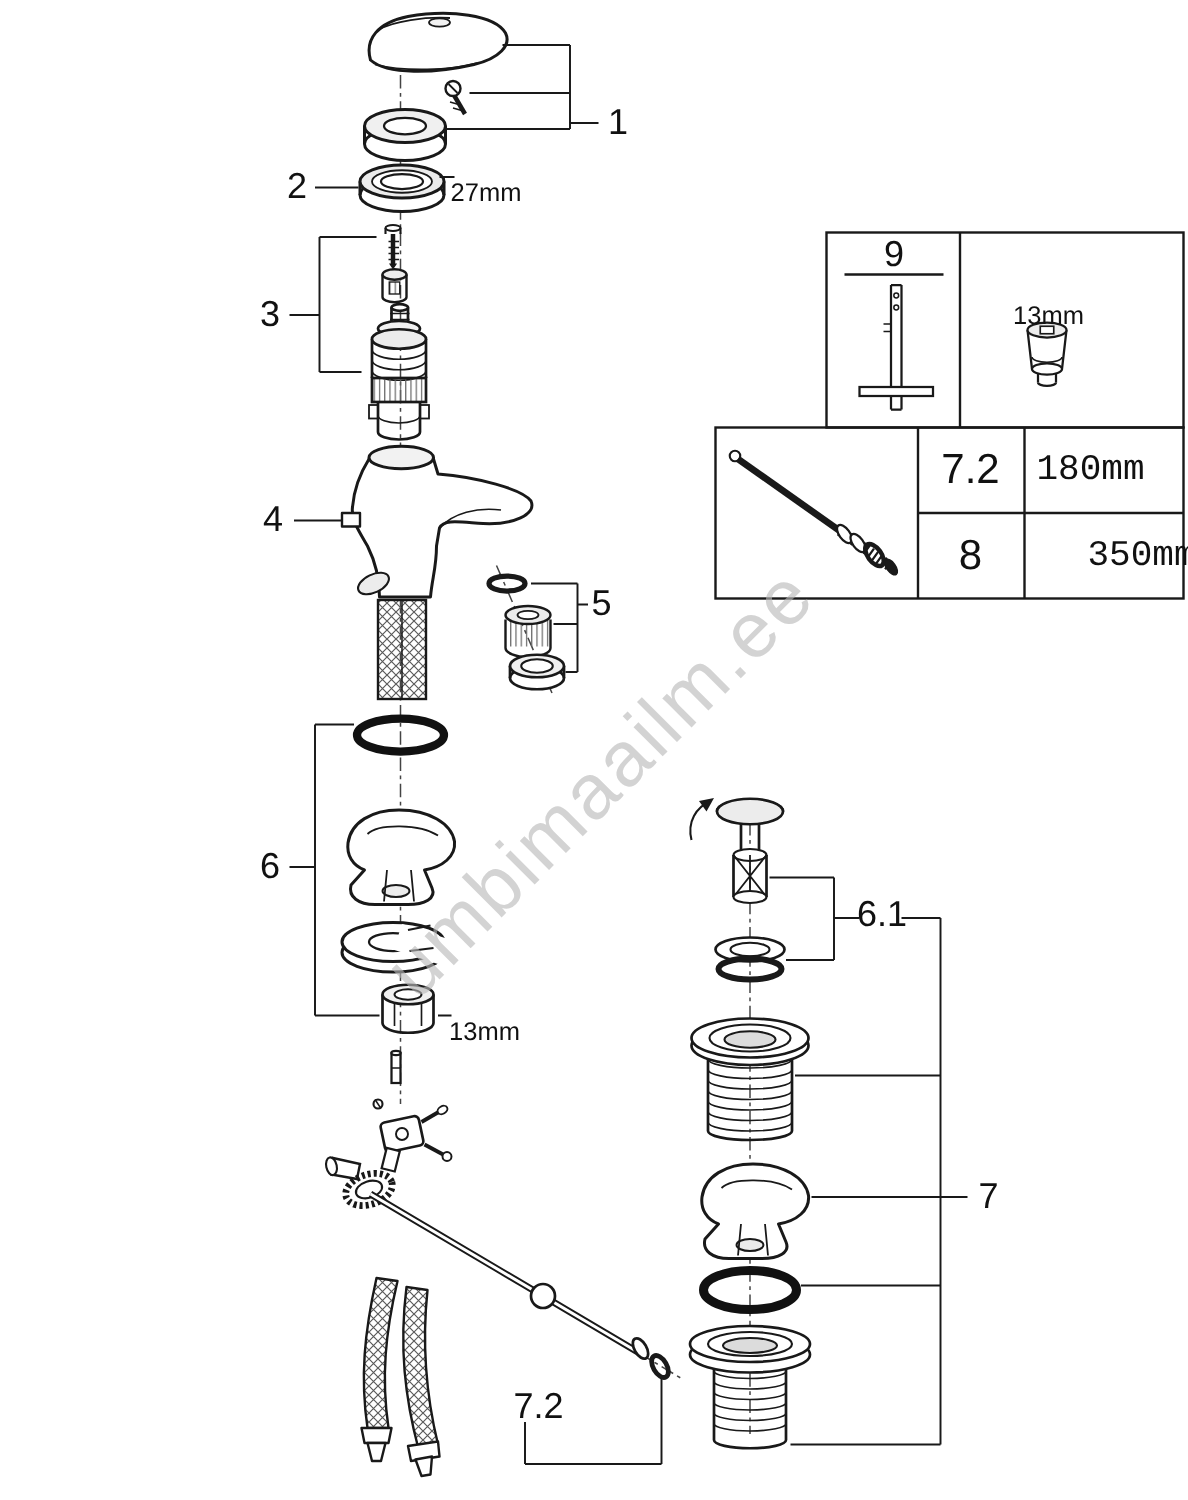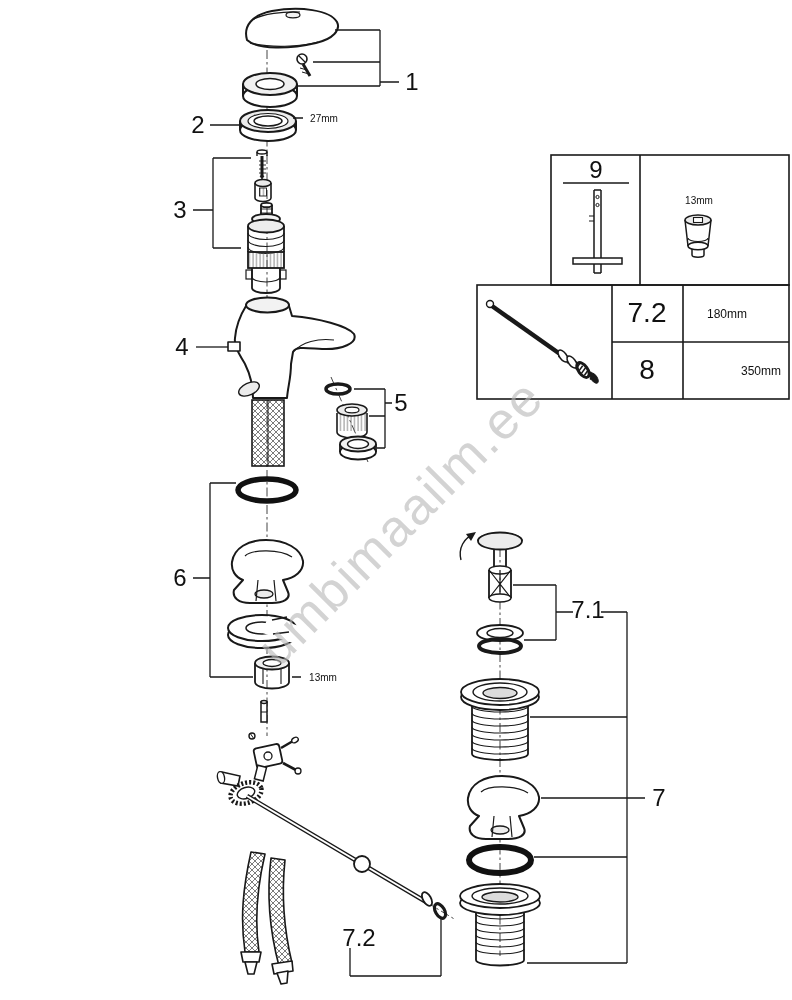--- a/index.html
+++ b/index.html
@@ -8,7 +8,7 @@
   #art{position:absolute;left:0;top:0;z-index:1;}
   .lbl{position:absolute;z-index:3;font-size:24px;color:#111;white-space:nowrap;
        transform:translate(-50%,-50%);}
-  .sm{font-size:10px;}
+  .sm{font-size:17px;margin-top:11px;}
   .med{font-size:12px;}
   .big{font-size:28px;}
   .watermark{position:absolute;left:400px;top:522px;z-index:2;

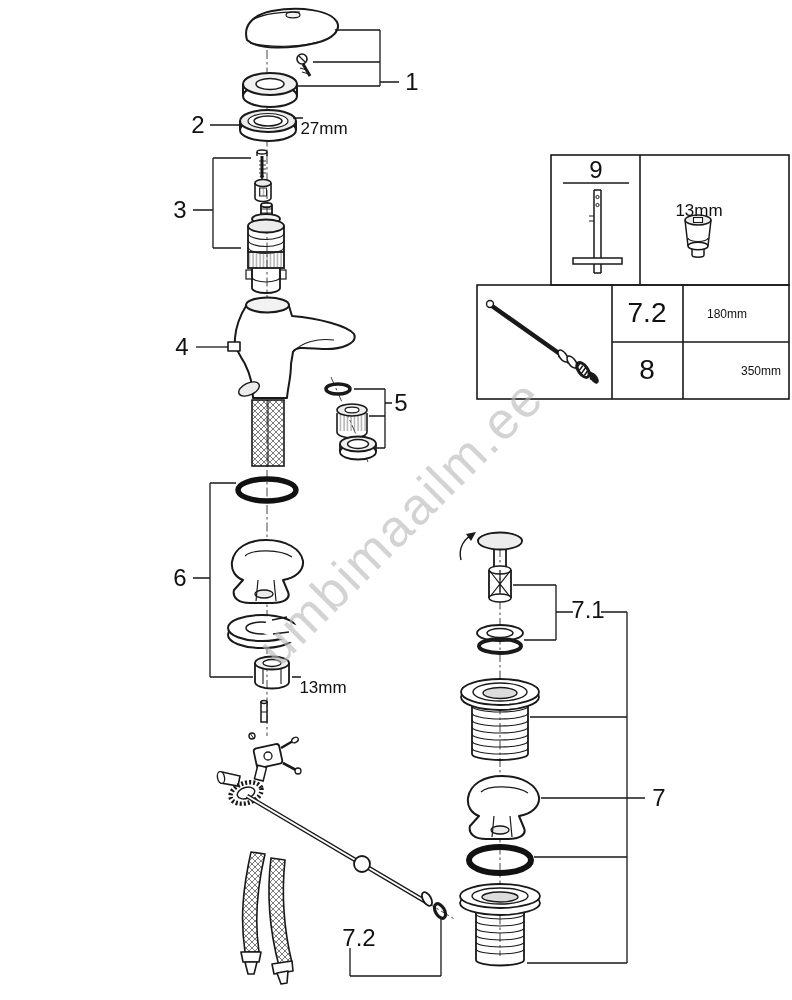--- a/index.html
+++ b/index.html
@@ -9,7 +9,7 @@
   .lbl{position:absolute;z-index:3;font-size:24px;color:#111;white-space:nowrap;
        transform:translate(-50%,-50%);}
   .sm{font-size:17px;margin-top:11px;}
-  .med{font-size:12px;}
+  .med{font-size:24px;font-family:Liberation Mono, monospace;}
   .big{font-size:28px;}
   .watermark{position:absolute;left:400px;top:522px;z-index:2;
        transform:translate(-50%,-50%) rotate(-45deg);

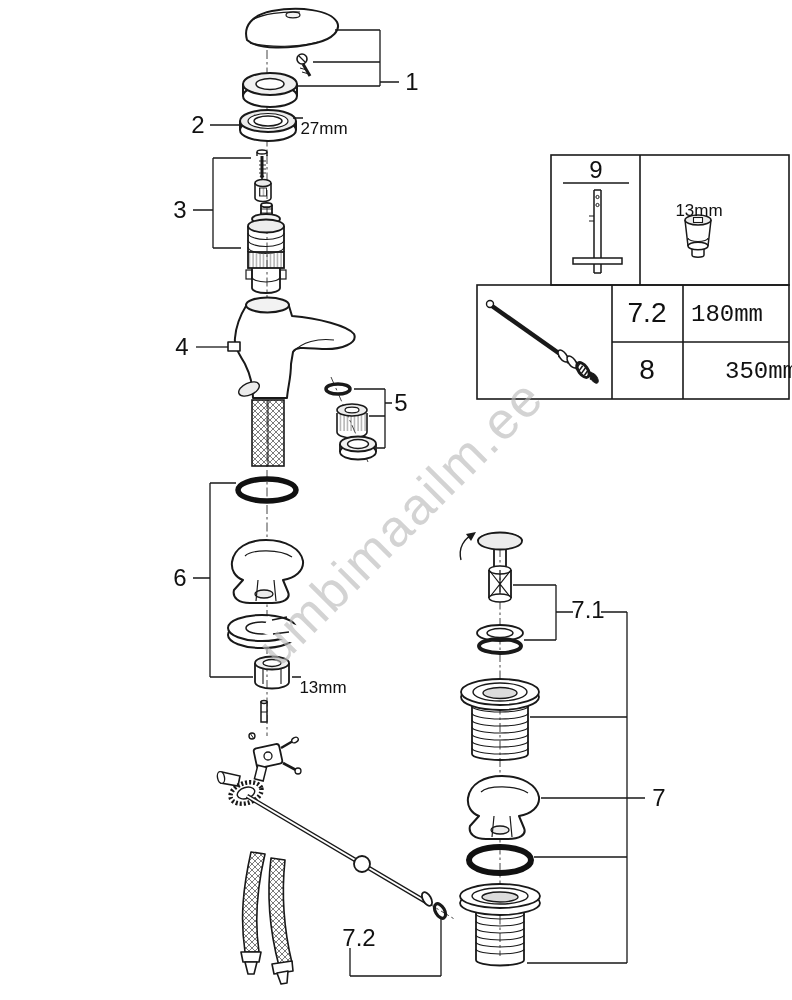--- a/index.html
+++ b/index.html
@@ -305,7 +305,7 @@
 <div class="lbl" style="left:401px;top:403px">5</div>
 <div class="lbl" style="left:180px;top:578px">6</div>
 <div class="lbl" style="left:659px;top:798px">7</div>
-<div class="lbl" style="left:588px;top:610px">7.1</div>
+<div class="lbl" style="left:588px;top:610px">6.1</div>
 <div class="lbl" style="left:359px;top:938px">7.2</div>
 <div class="lbl" style="left:596px;top:170px">9</div>
 

